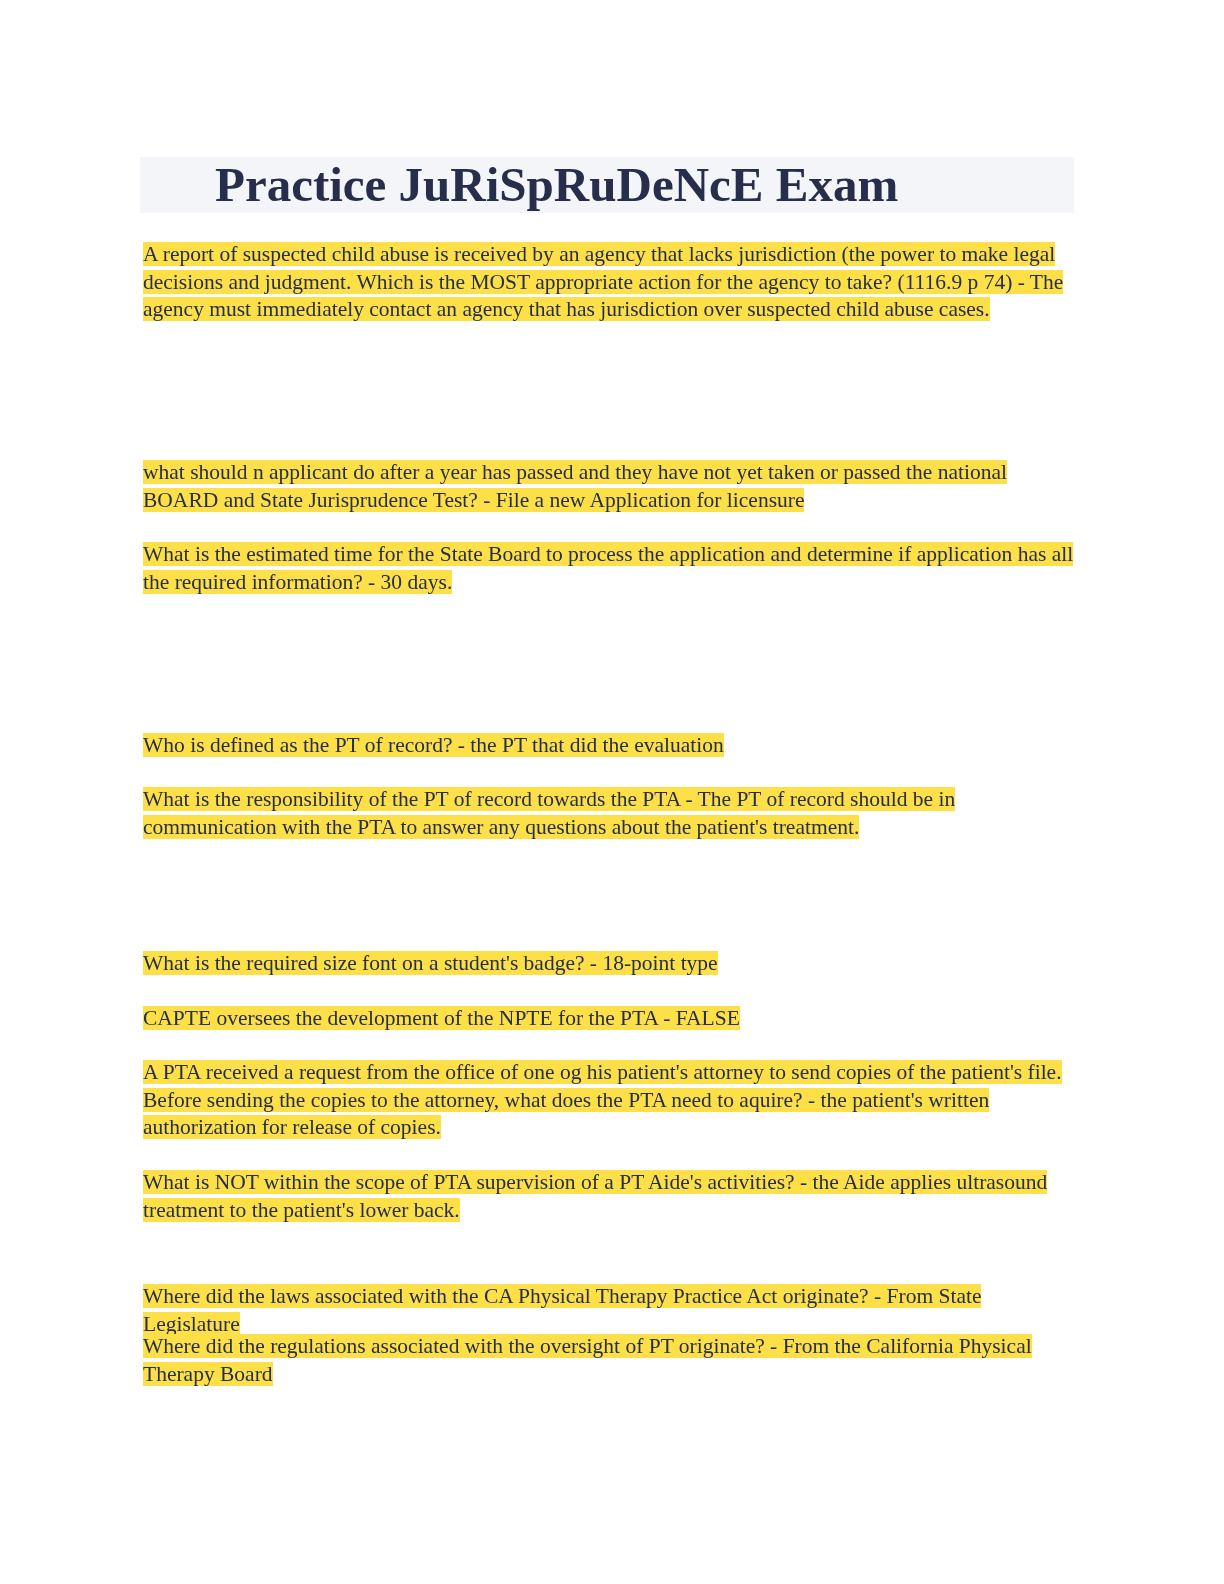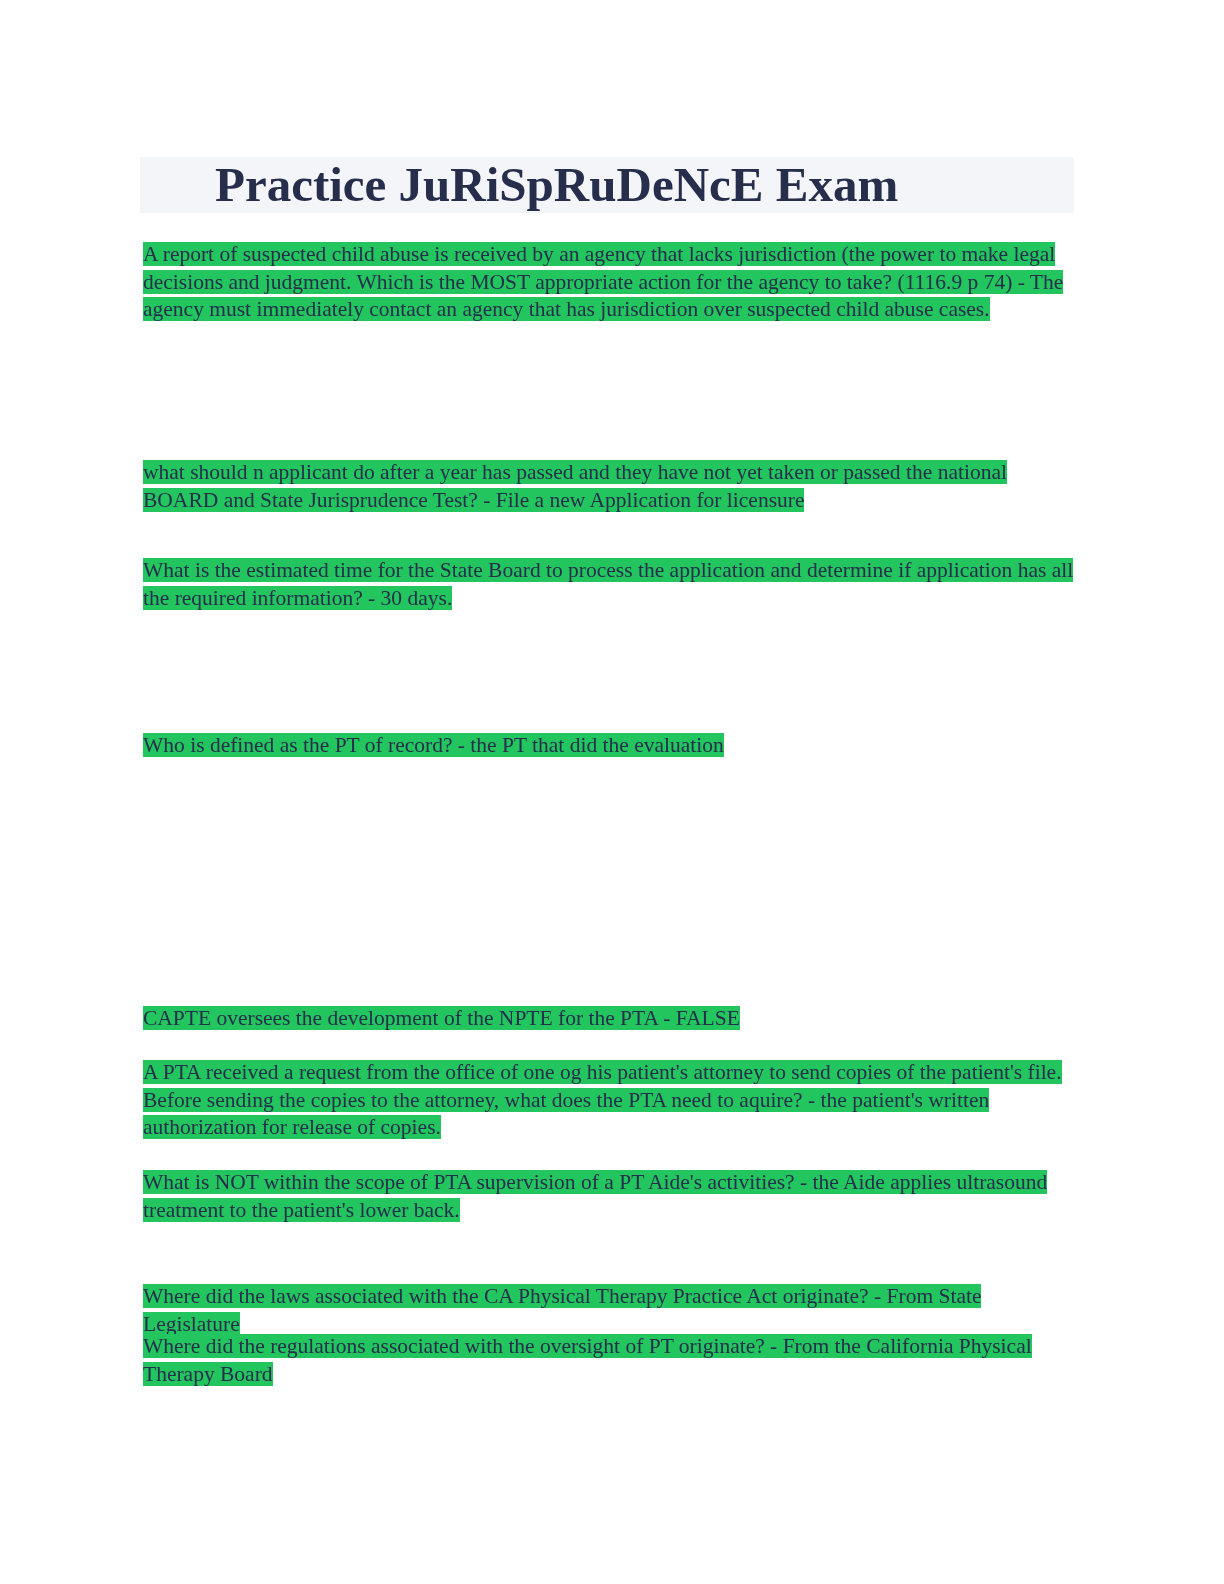--- a/index.html
+++ b/index.html
@@ -23,7 +23,7 @@
     font-size: 21.5px; line-height: 27.5px;
   }
   .qa span.hl {
-    background: #22c55e;
+    background: #fde047;
     -webkit-box-decoration-break: clone; box-decoration-break: clone;
   }
 </style>

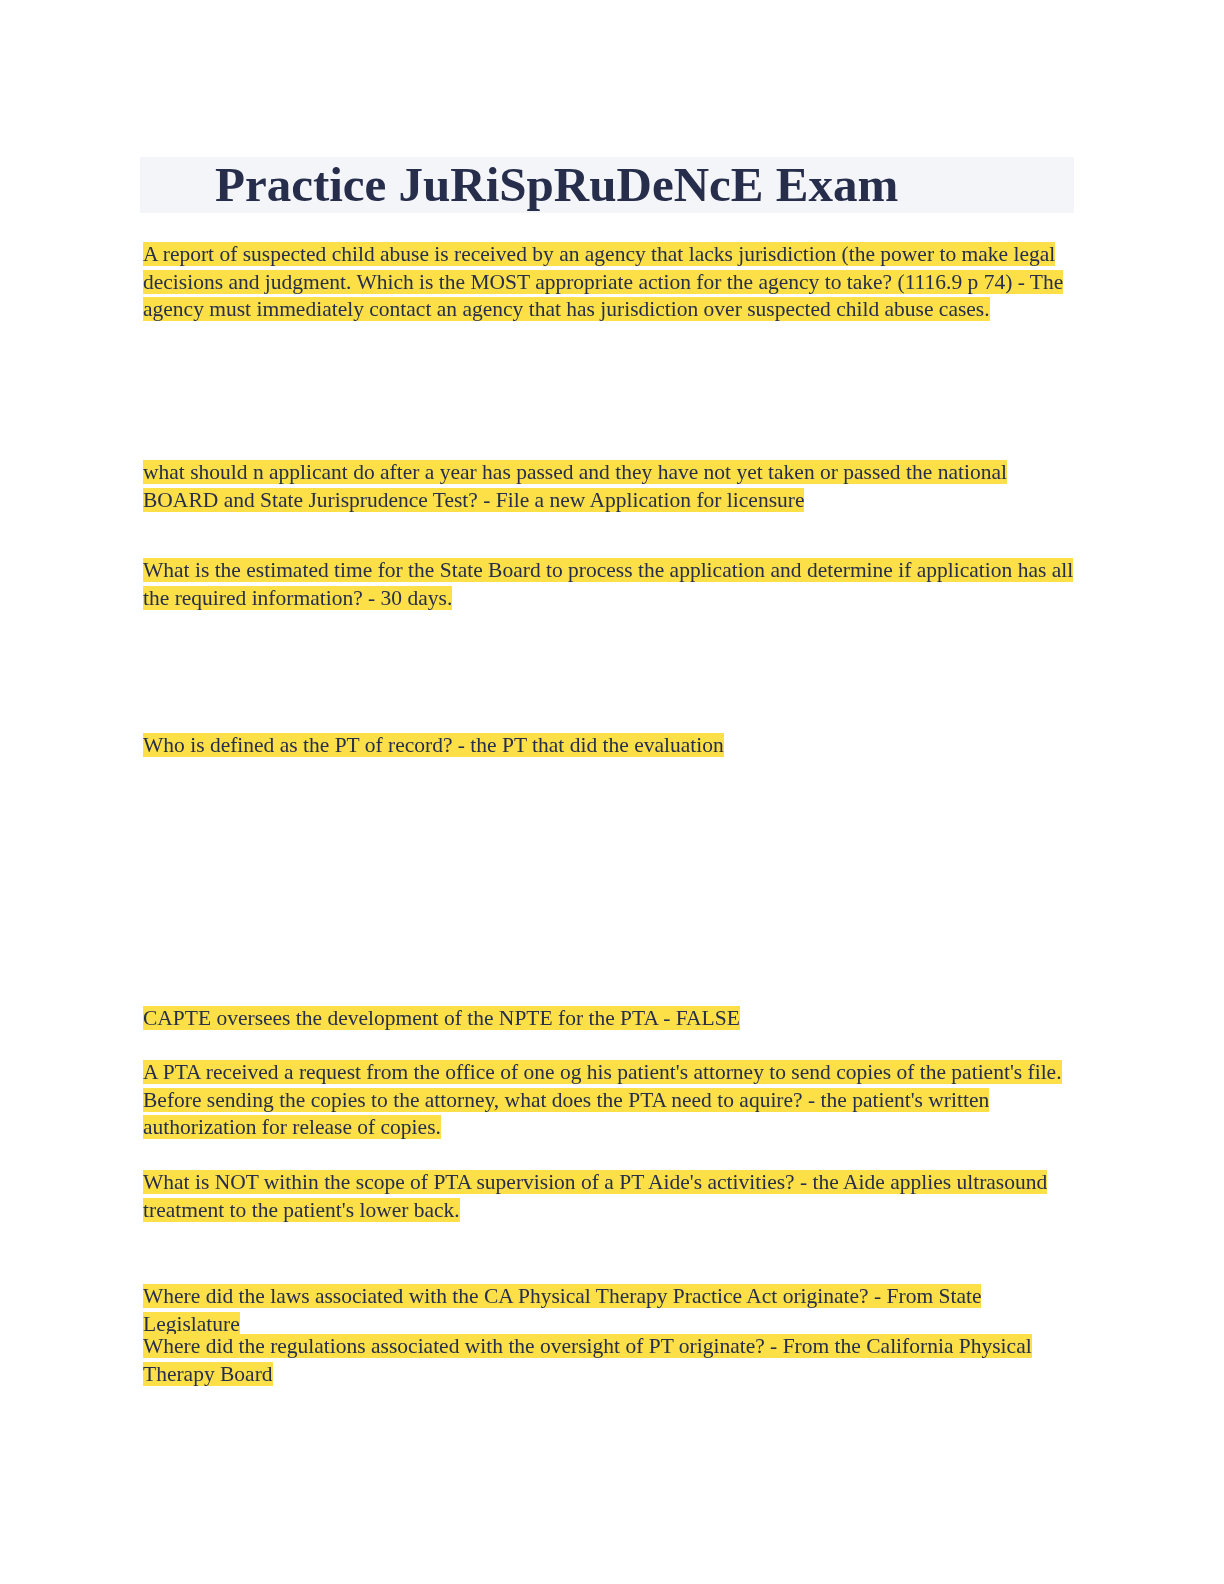--- a/index.html
+++ b/index.html
@@ -37,7 +37,7 @@
 
   <div class="qa" style="top:226px;"><span class="hl">A report of suspected child abuse is received by an agency that lacks jurisdiction (the power to make legal decisions and judgment. Which is the MOST appropriate action for the agency to take? (1116.9 p 74) - The agency must immediately contact an agency that has jurisdiction over suspected child abuse cases.</span></div>
   <div class="qa" style="top:444px;"><span class="hl">what should n applicant do after a year has passed and they have not yet taken or passed the national BOARD and State Jurisprudence Test? - File a new Application for licensure</span></div>
-  <div class="qa" style="top:526px;margin-top:16px;"><span class="hl">What is the estimated time for the State Board to process the application and determine if application has all the required information? - 30 days.</span></div>
+  <div class="qa" style="top:526px;"><span class="hl">What is the estimated time for the State Board to process the application and determine if application has all the required information? - 30 days.</span></div>
   <div class="qa" style="top:717px;"><span class="hl">Who is defined as the PT of record? - the PT that did the evaluation</span></div>
   <div class="qa" style="top:1044px;"><span class="hl">A PTA received a request from the office of one og his patient's attorney to send copies of the patient's file. Before sending the copies to the attorney, what does the PTA need to aquire? - the patient's written authorization for release of copies.</span></div>
   <div class="qa" style="top:990px;"><span class="hl">CAPTE oversees the development of the NPTE for the PTA - FALSE</span></div>

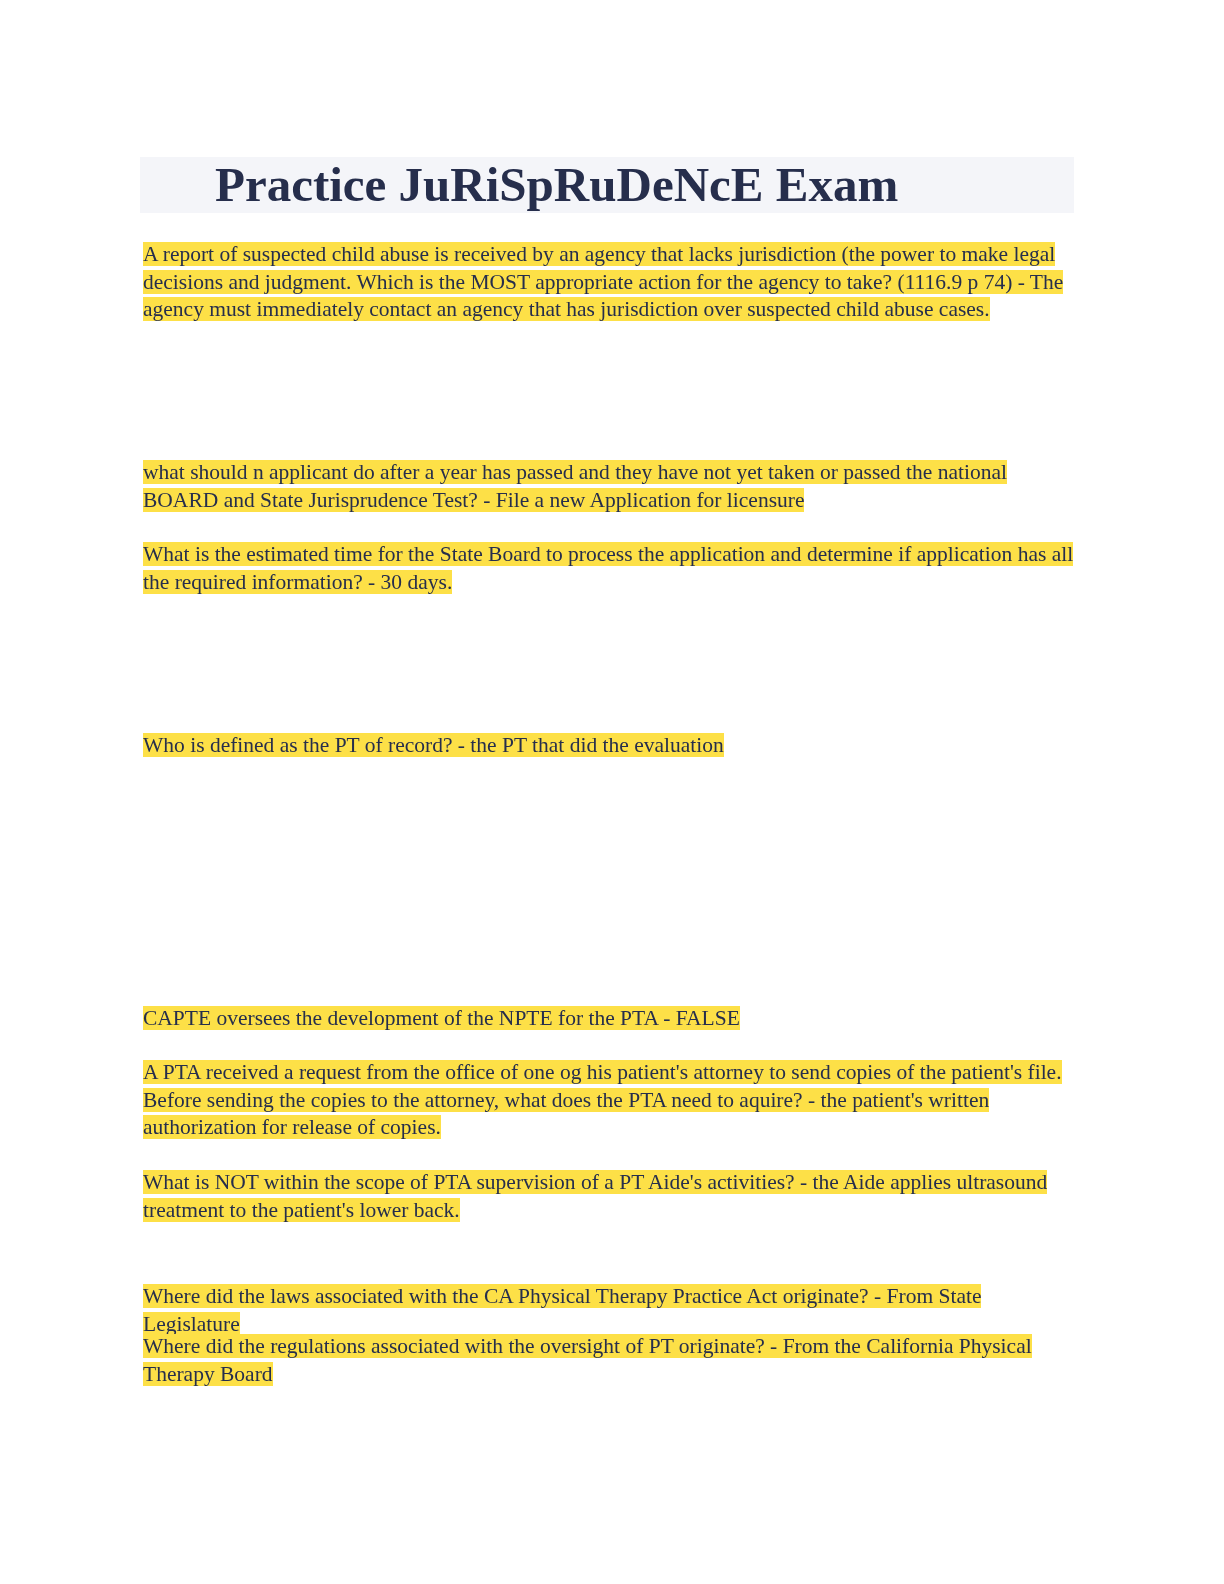--- a/index.html
+++ b/index.html
@@ -39,6 +39,7 @@
   <div class="qa" style="top:444px;"><span class="hl">what should n applicant do after a year has passed and they have not yet taken or passed the national BOARD and State Jurisprudence Test? - File a new Application for licensure</span></div>
   <div class="qa" style="top:526px;"><span class="hl">What is the estimated time for the State Board to process the application and determine if application has all the required information? - 30 days.</span></div>
   <div class="qa" style="top:717px;"><span class="hl">Who is defined as the PT of record? - the PT that did the evaluation</span></div>
+  <div class="qa" style="top:771px;"><span class="hl">What is the responsibility of the PT of record towards the PTA - The PT of record should be in communication with the PTA to answer any questions about the patient's treatment.</span></div>
   <div class="qa" style="top:1044px;"><span class="hl">A PTA received a request from the office of one og his patient's attorney to send copies of the patient's file. Before sending the copies to the attorney, what does the PTA need to aquire? - the patient's written authorization for release of copies.</span></div>
   <div class="qa" style="top:990px;"><span class="hl">CAPTE oversees the development of the NPTE for the PTA - FALSE</span></div>
   <div class="qa" style="top:1154px;"><span class="hl">What is NOT within the scope of PTA supervision of a PT Aide's activities? - the Aide applies ultrasound treatment to the patient's lower back.</span></div>

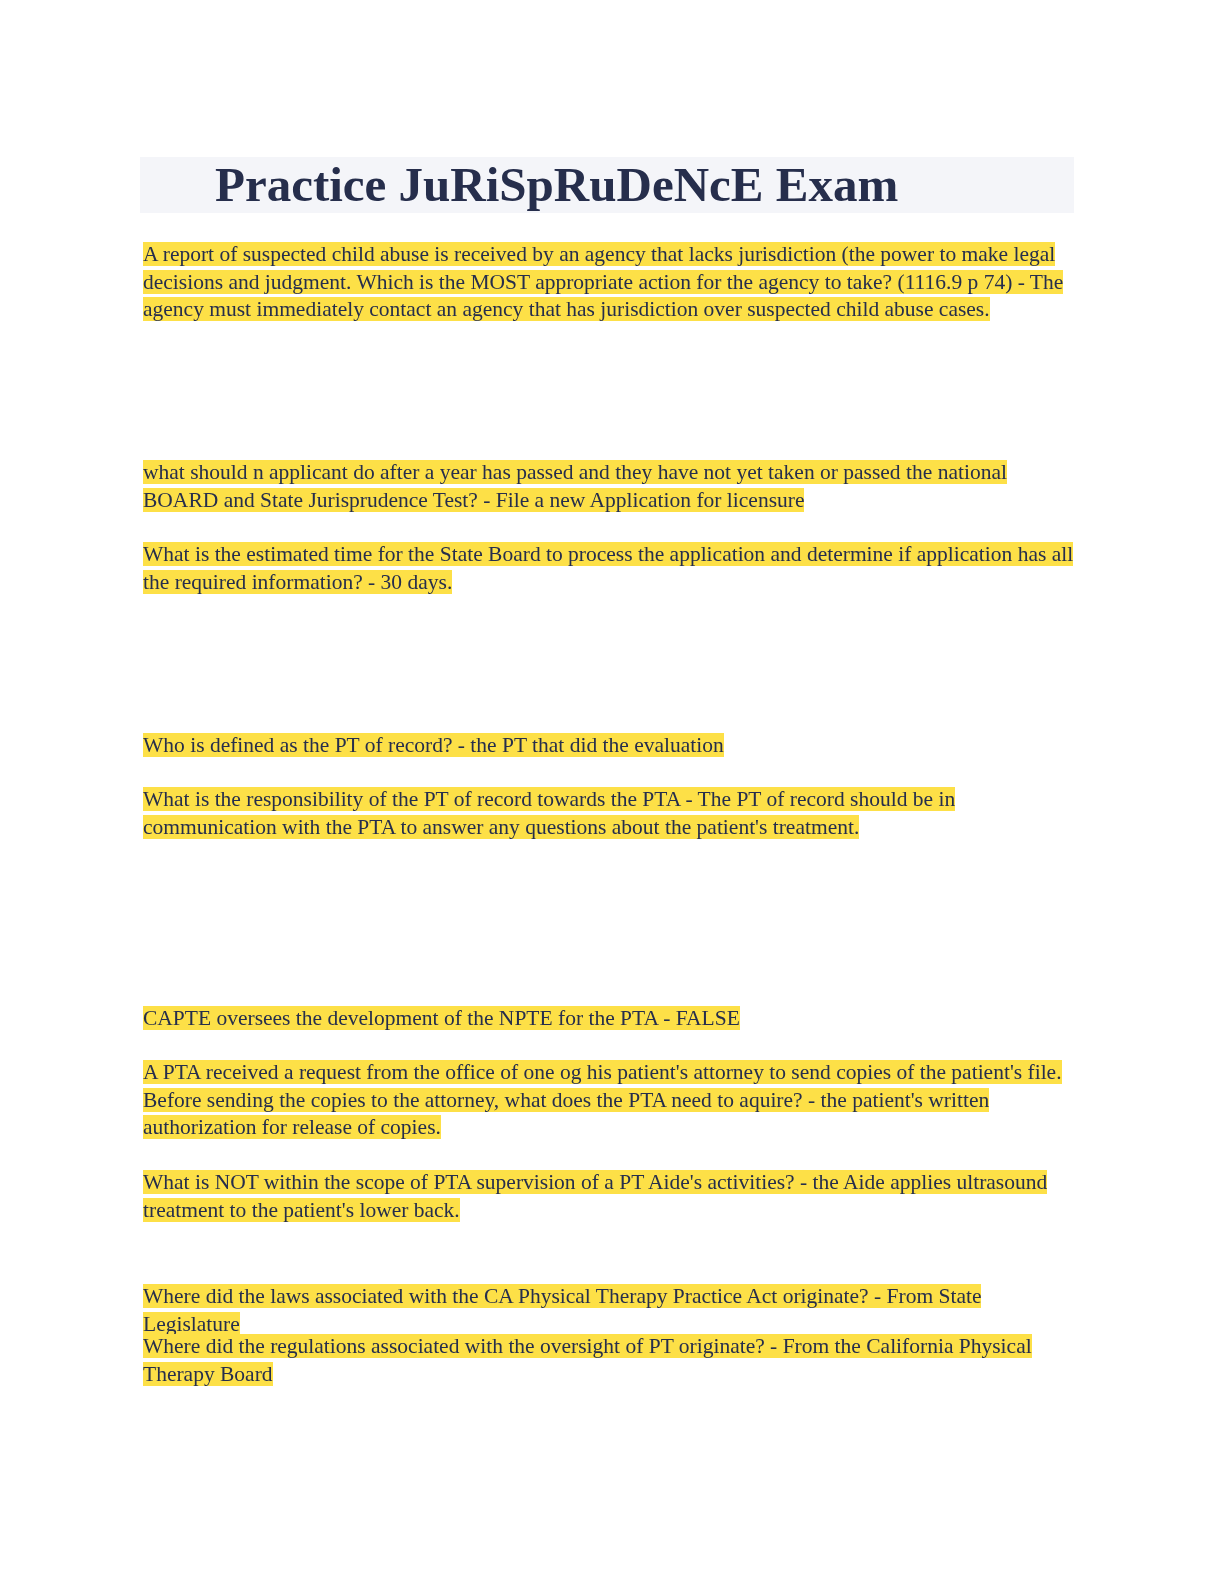--- a/index.html
+++ b/index.html
@@ -40,6 +40,7 @@
   <div class="qa" style="top:526px;"><span class="hl">What is the estimated time for the State Board to process the application and determine if application has all the required information? - 30 days.</span></div>
   <div class="qa" style="top:717px;"><span class="hl">Who is defined as the PT of record? - the PT that did the evaluation</span></div>
   <div class="qa" style="top:771px;"><span class="hl">What is the responsibility of the PT of record towards the PTA - The PT of record should be in communication with the PTA to answer any questions about the patient's treatment.</span></div>
+  <div class="qa" style="top:935px;"><span class="hl">What is the required size font on a student's badge? - 18-point type</span></div>
   <div class="qa" style="top:1044px;"><span class="hl">A PTA received a request from the office of one og his patient's attorney to send copies of the patient's file. Before sending the copies to the attorney, what does the PTA need to aquire? - the patient's written authorization for release of copies.</span></div>
   <div class="qa" style="top:990px;"><span class="hl">CAPTE oversees the development of the NPTE for the PTA - FALSE</span></div>
   <div class="qa" style="top:1154px;"><span class="hl">What is NOT within the scope of PTA supervision of a PT Aide's activities? - the Aide applies ultrasound treatment to the patient's lower back.</span></div>

